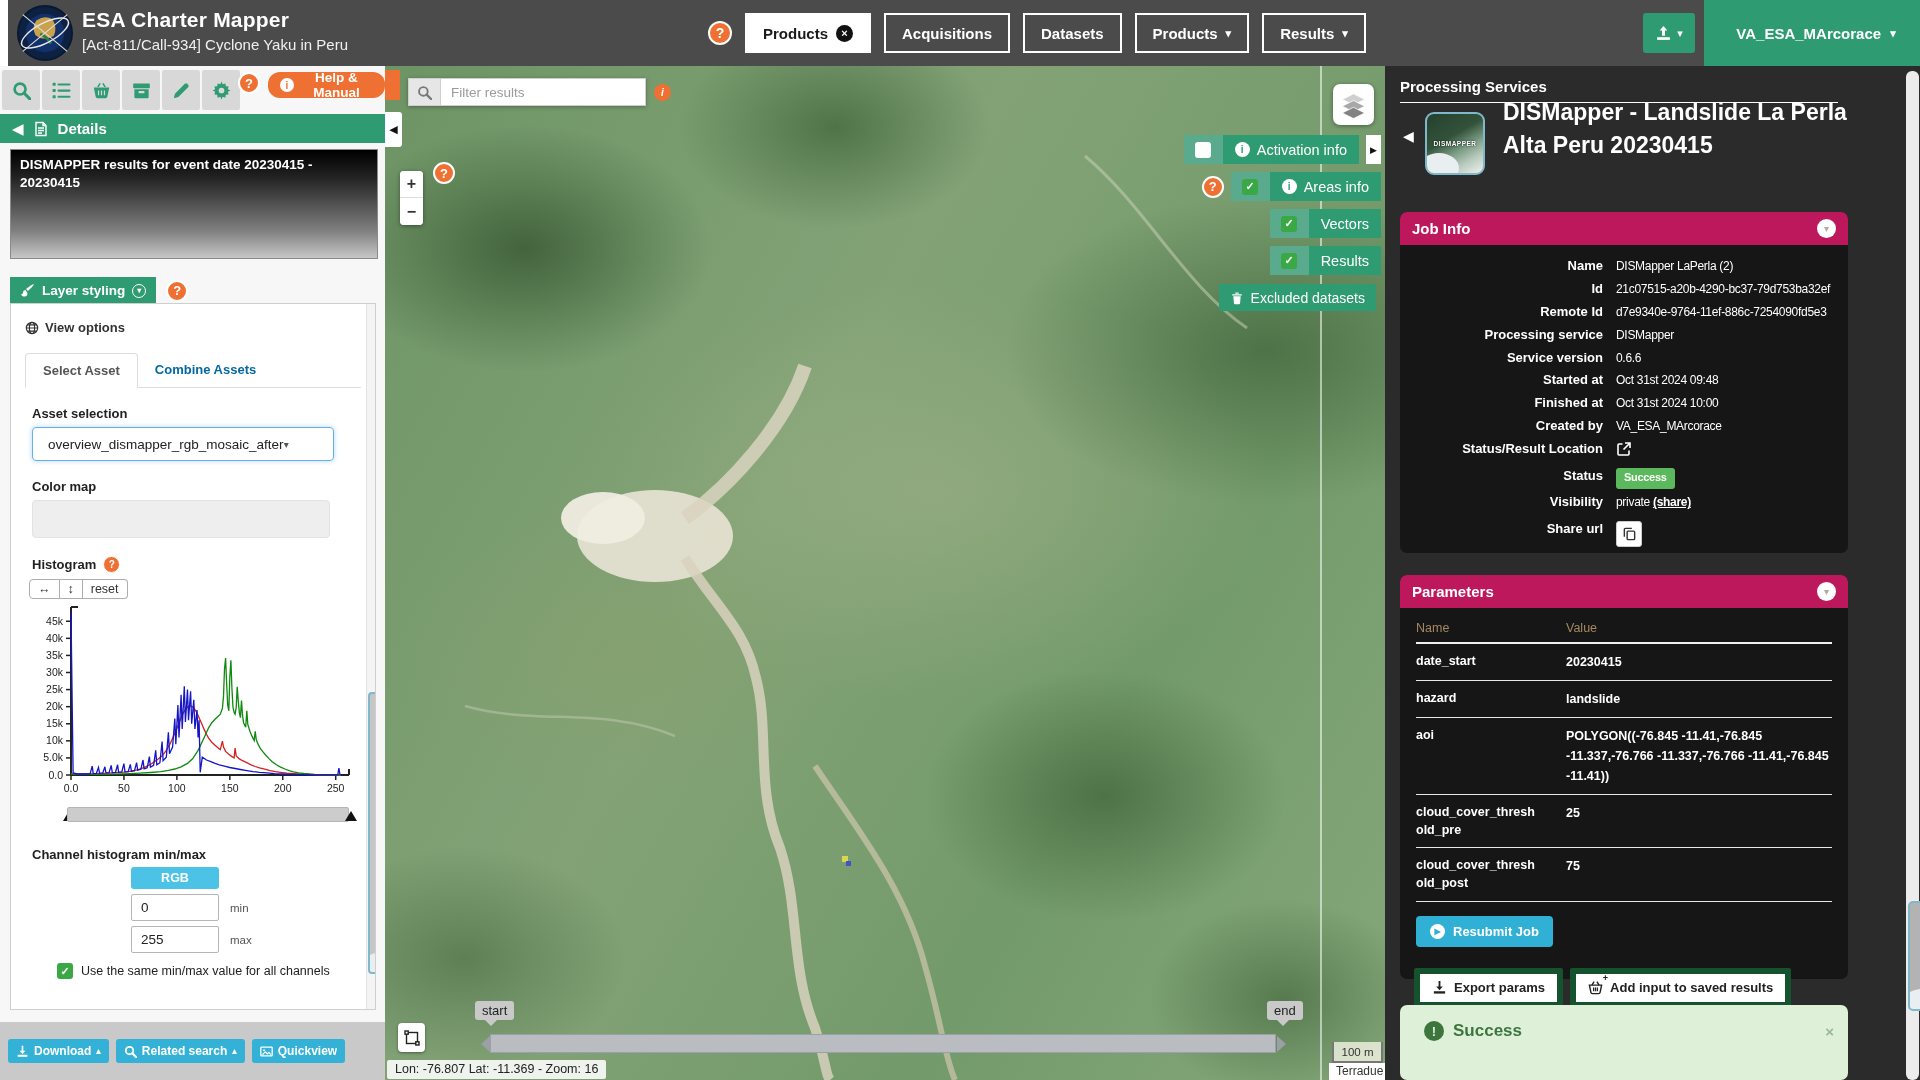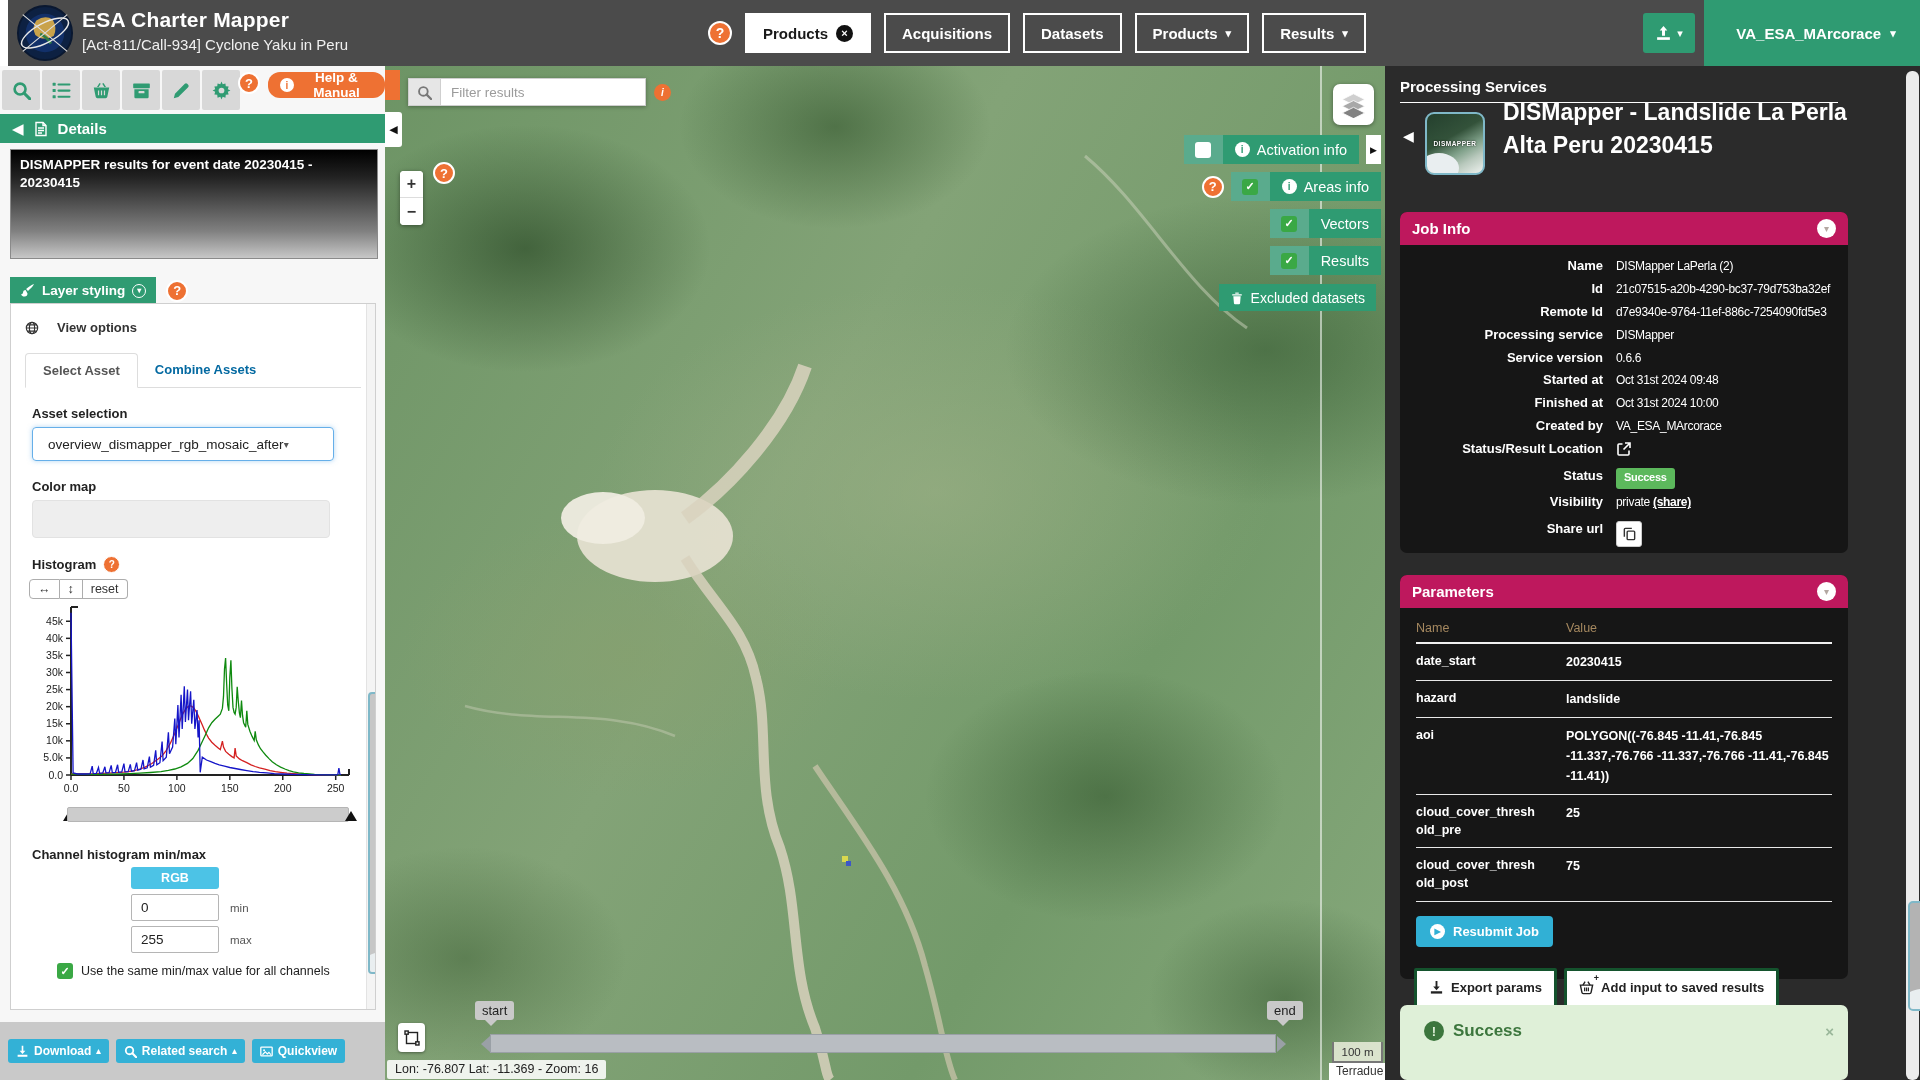--- a/index.html
+++ b/index.html
@@ -60,7 +60,7 @@
   .panel { position:absolute; left:10px; top:237px; width:366px; height:707px; background:#fff; border:1px solid #cfcfcf; overflow:hidden; }
   .panel-scroll { position:absolute; right:0; top:0; bottom:0; width:9px; background:#f4f4f4; border-left:1px solid #e3e3e3; }
   .panel-scroll .thumb { position:absolute; left:1px; right:1px; top:55%; height:40%; background:#c6c6c6; border-radius:4px; }
-  .view-options { margin:16px 0 0 14px; display:flex; align-items:center; gap:18px; font-size:13px; font-weight:700; color:#333; }
+  .view-options { margin:16px 0 0 14px; display:flex; align-items:center; gap:6px; font-size:13px; font-weight:700; color:#333; }
   .view-options .ico { width:14px; height:14px; color:#333; }
   .tabs { margin:18px 14px 0 14px; display:flex; border-bottom:1px solid #ddd; }
   .tab { padding:9px 17px; font-size:13px; font-weight:700; cursor:pointer; }

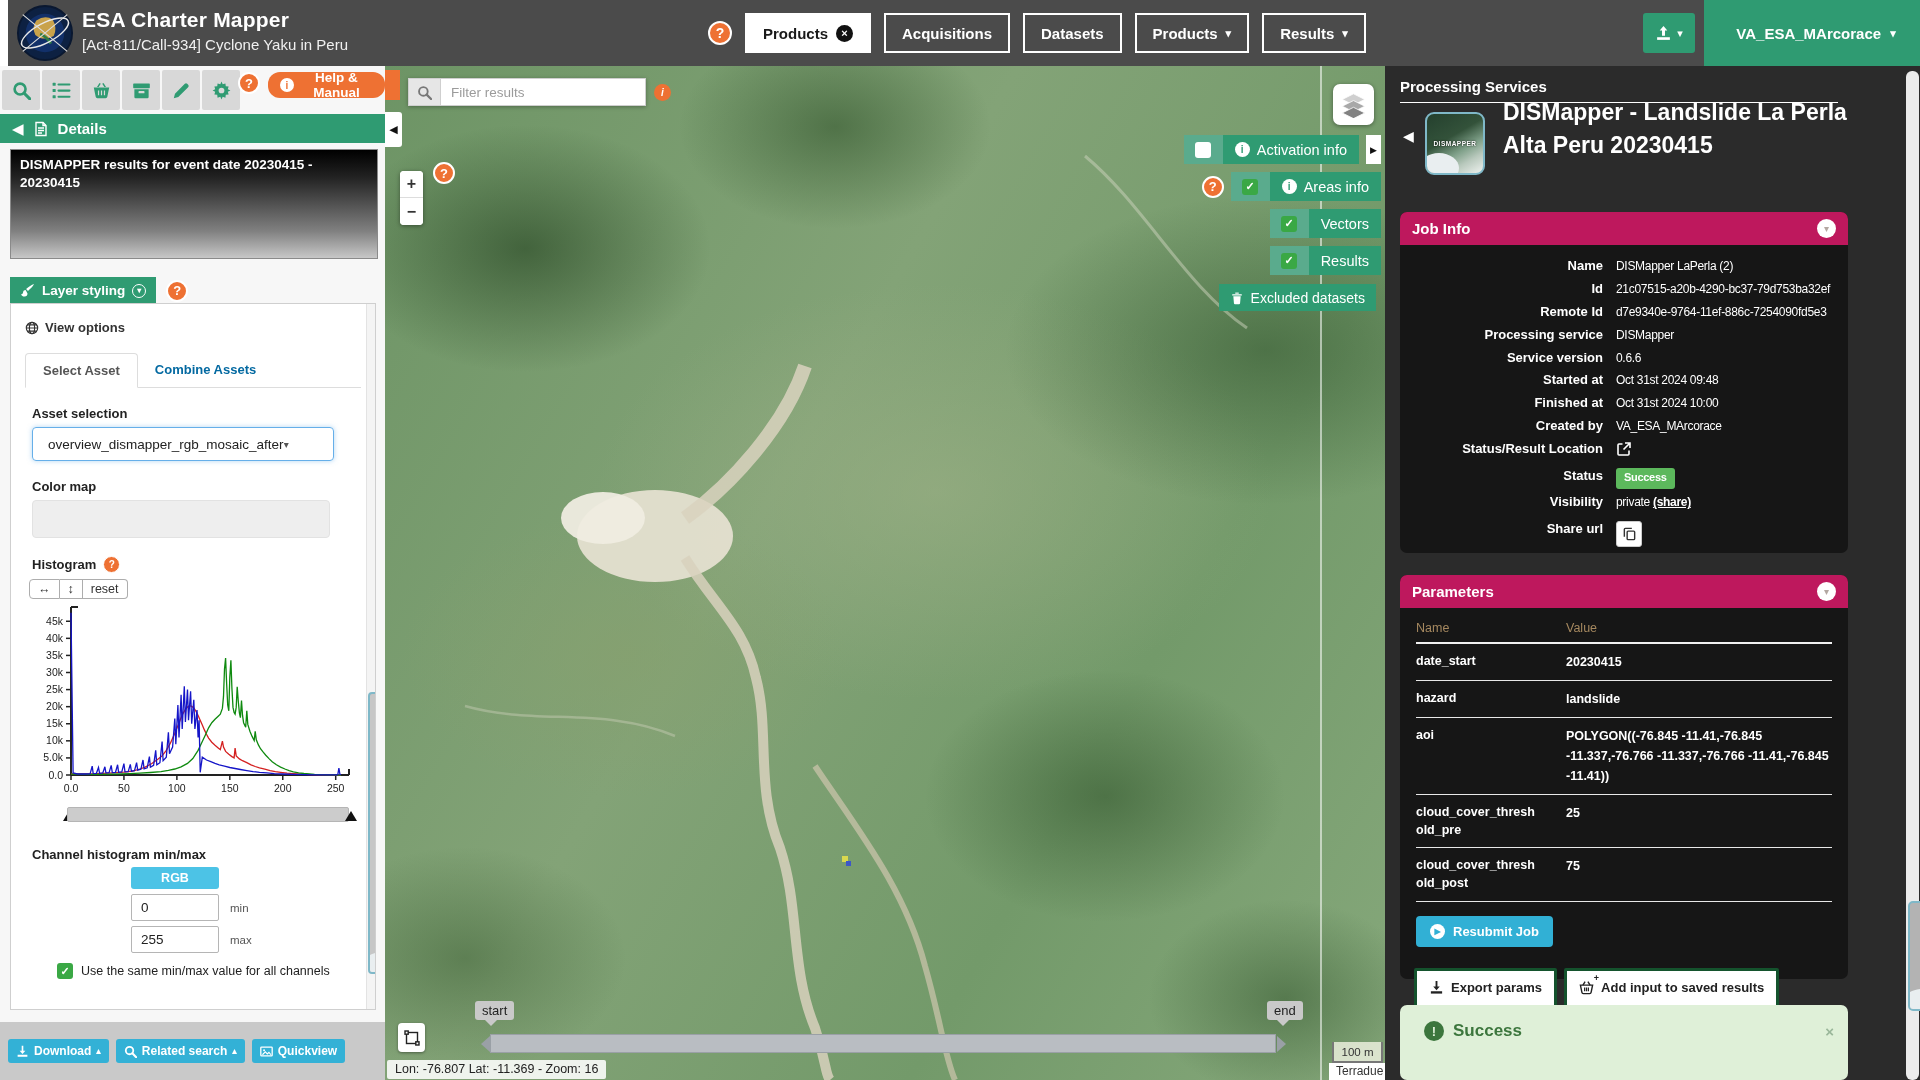--- a/index.html
+++ b/index.html
@@ -215,7 +215,7 @@
   .play-circle { width:15px; height:15px; border-radius:50%; background:#fff; color:#31b0d5; display:inline-flex;
     align-items:center; justify-content:center; font-size:8px; }
   .param-actions { display:flex; gap:7px; margin:21px 0 0 14px; }
-  .white-btn { height:40px; background:#fff; color:#222; border:3px solid #14532d; border-radius:2px; font-family:inherit;
+  .white-btn { height:40px; background:#fff; color:#222; border:6px solid #14532d; border-radius:2px; font-family:inherit;
     font-size:13px; font-weight:700; display:flex; align-items:center; gap:7px; padding:0 12px; cursor:pointer; }
   .white-btn .ico { width:15px; height:15px; color:#222; }
   .basket-plus { position:relative; }

